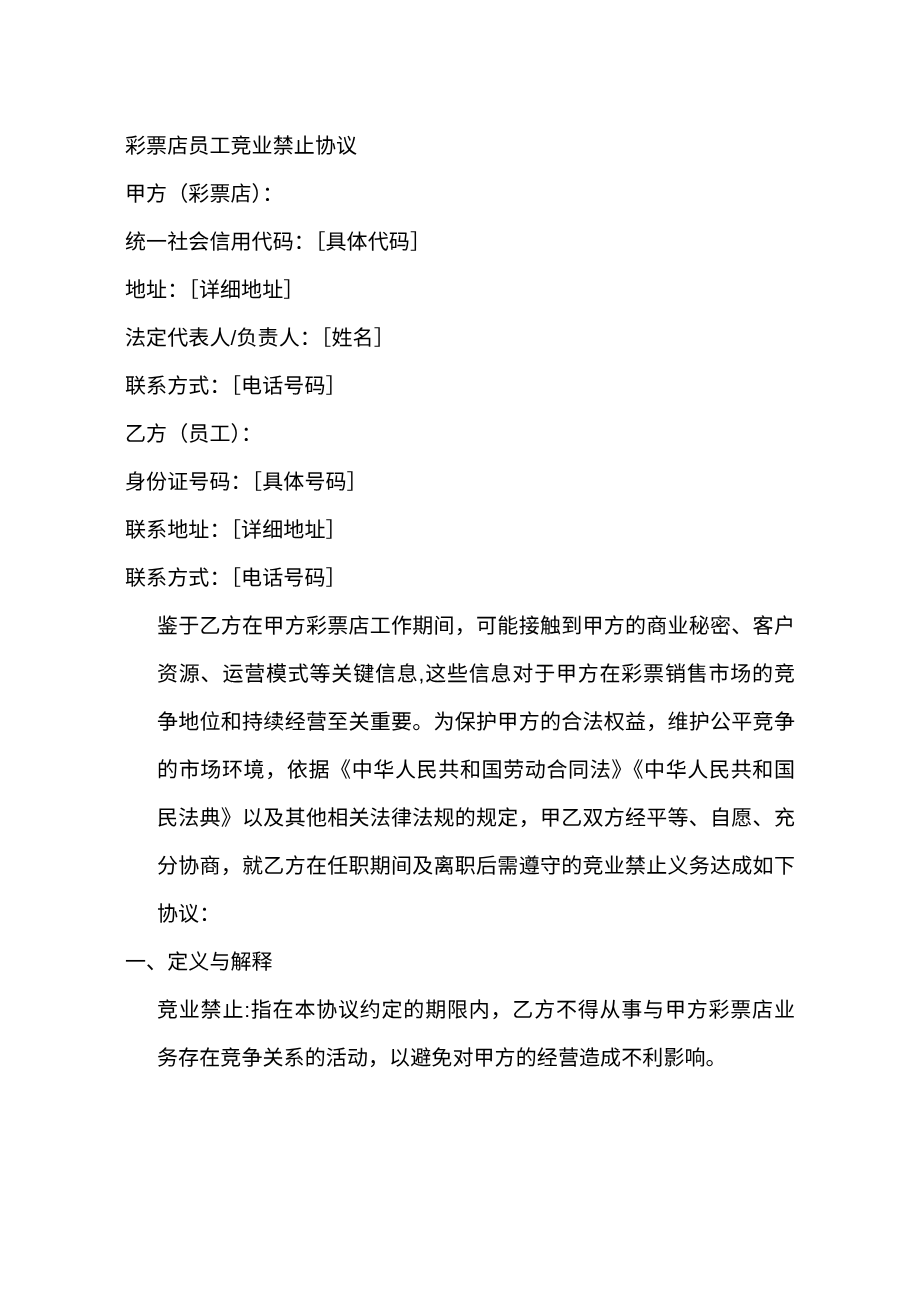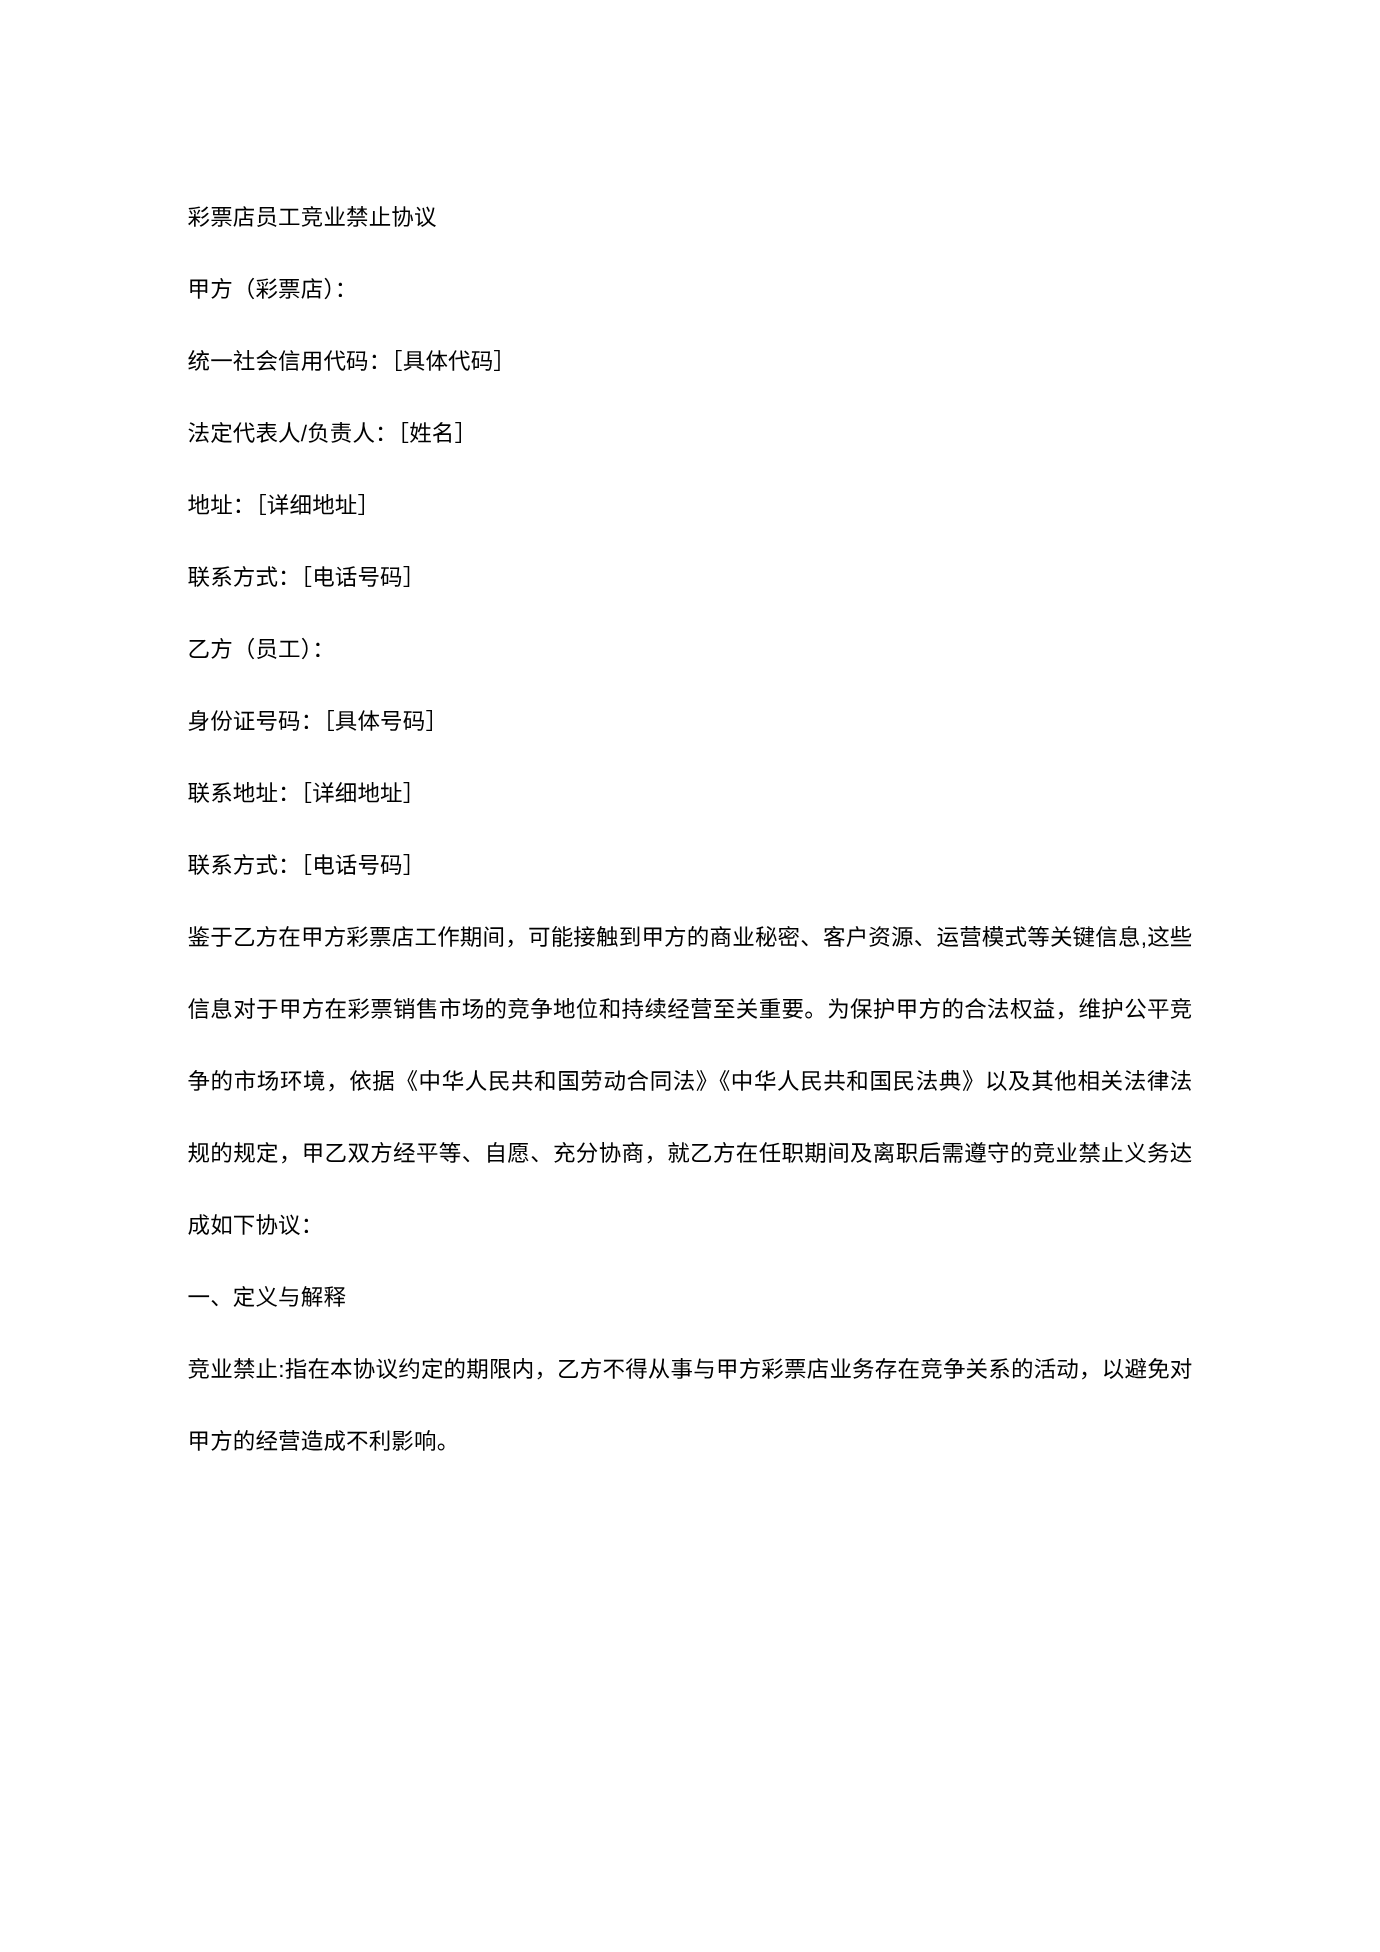--- a/index.html
+++ b/index.html
@@ -32,7 +32,7 @@
 
   
   .line {
-    font-size: 15px;
+    font-size: 21px;
     line-height: 48px;
     font-weight: 400;
     letter-spacing: 0.1px;

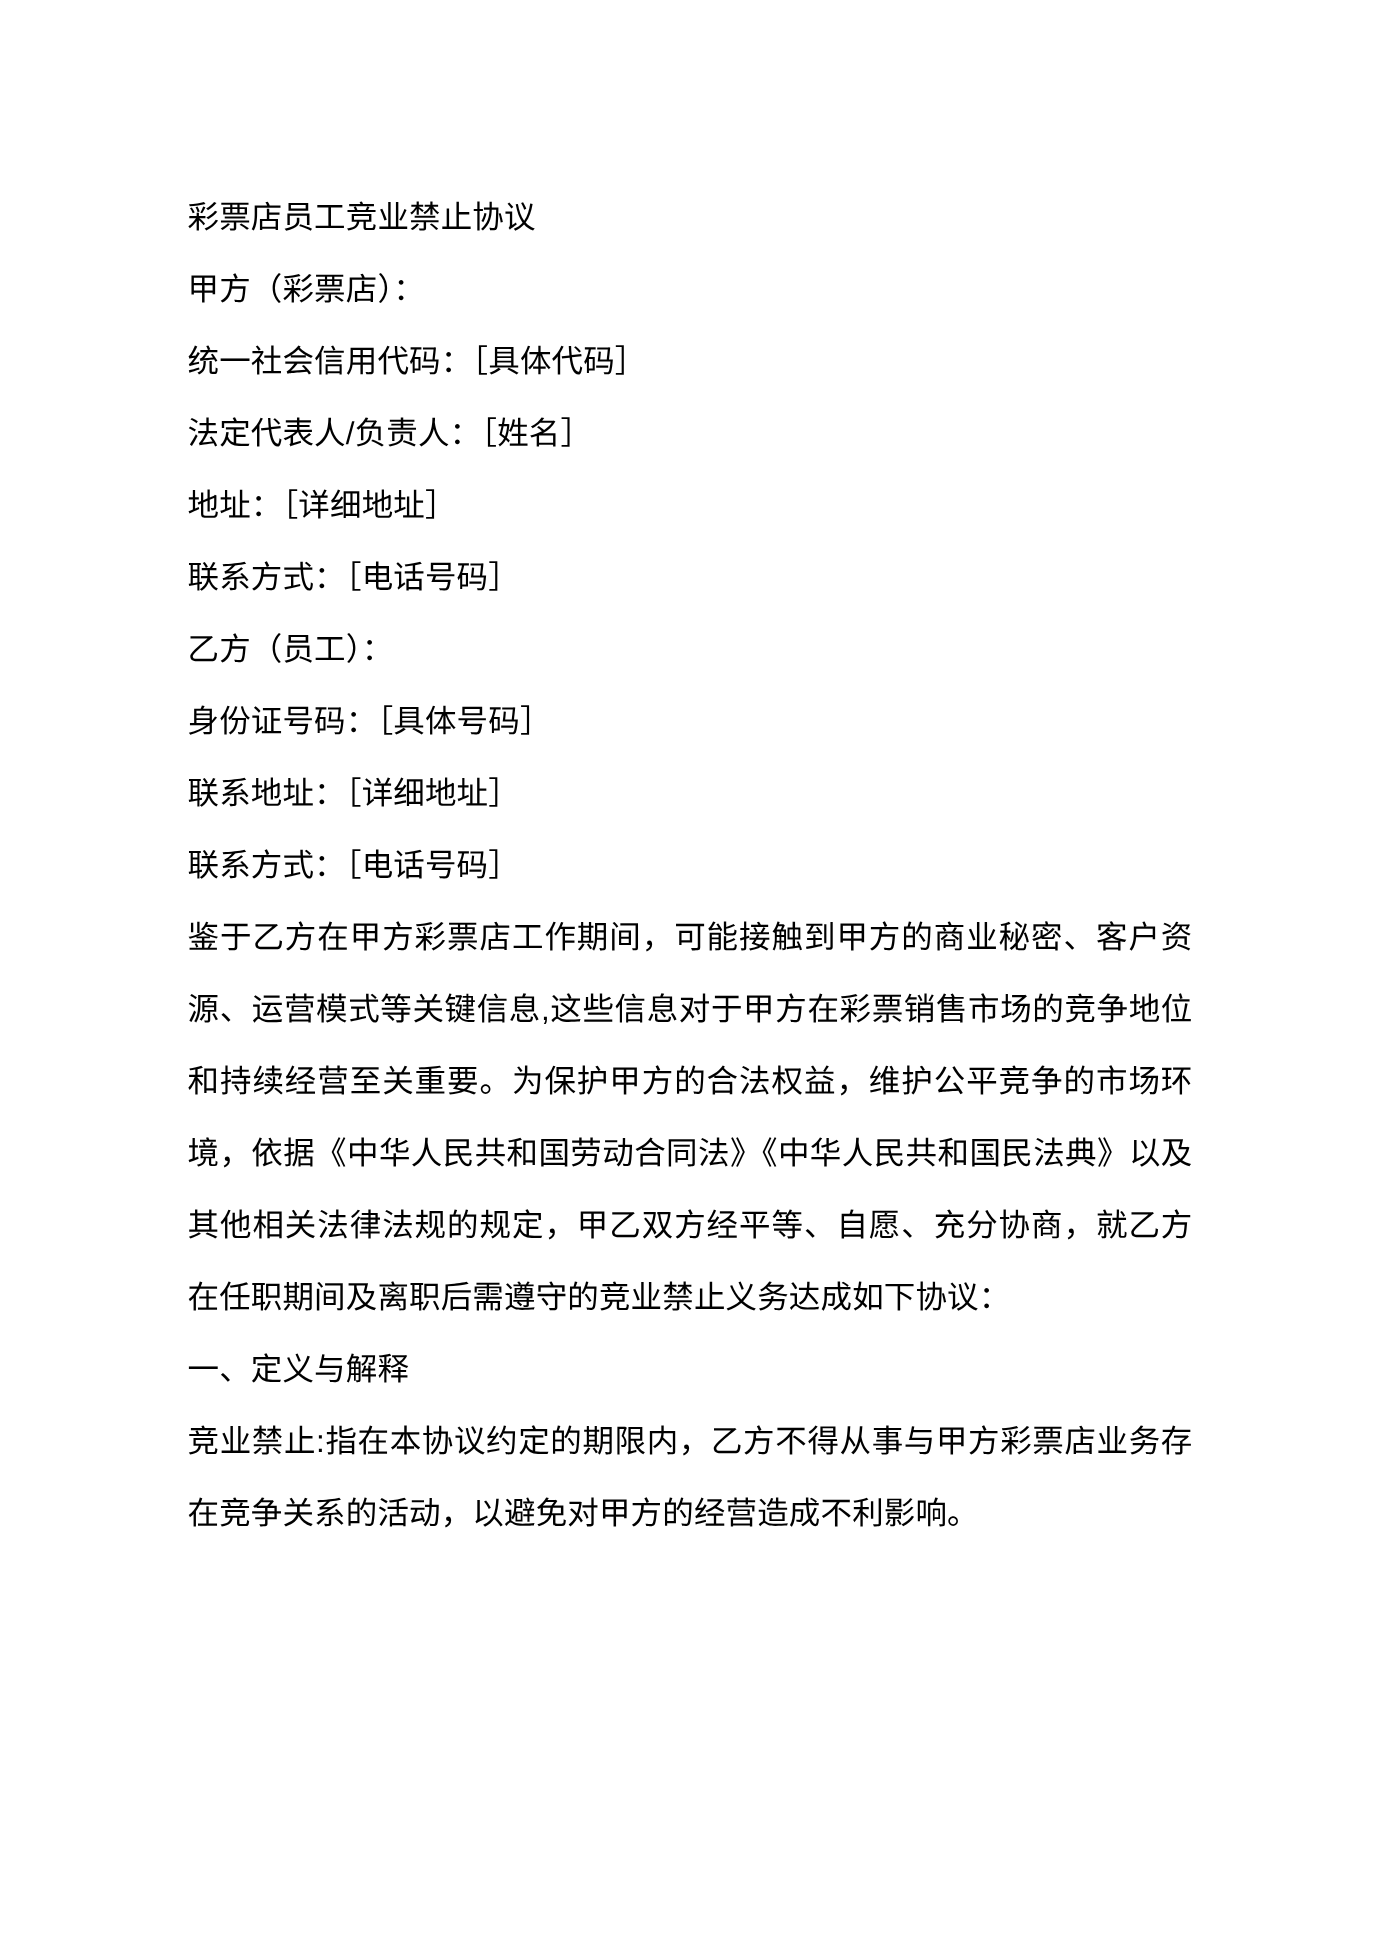--- a/index.html
+++ b/index.html
@@ -68,9 +68,9 @@
 
     <p class="line short">统一社会信用代码：［具体代码］</p>
 
+    <p class="line short">地址：［详细地址］</p>
+
     <p class="line short">法定代表人/负责人：［姓名］</p>
-
-    <p class="line short">地址：［详细地址］</p>
 
     <p class="line short">联系方式：［电话号码］</p>
 

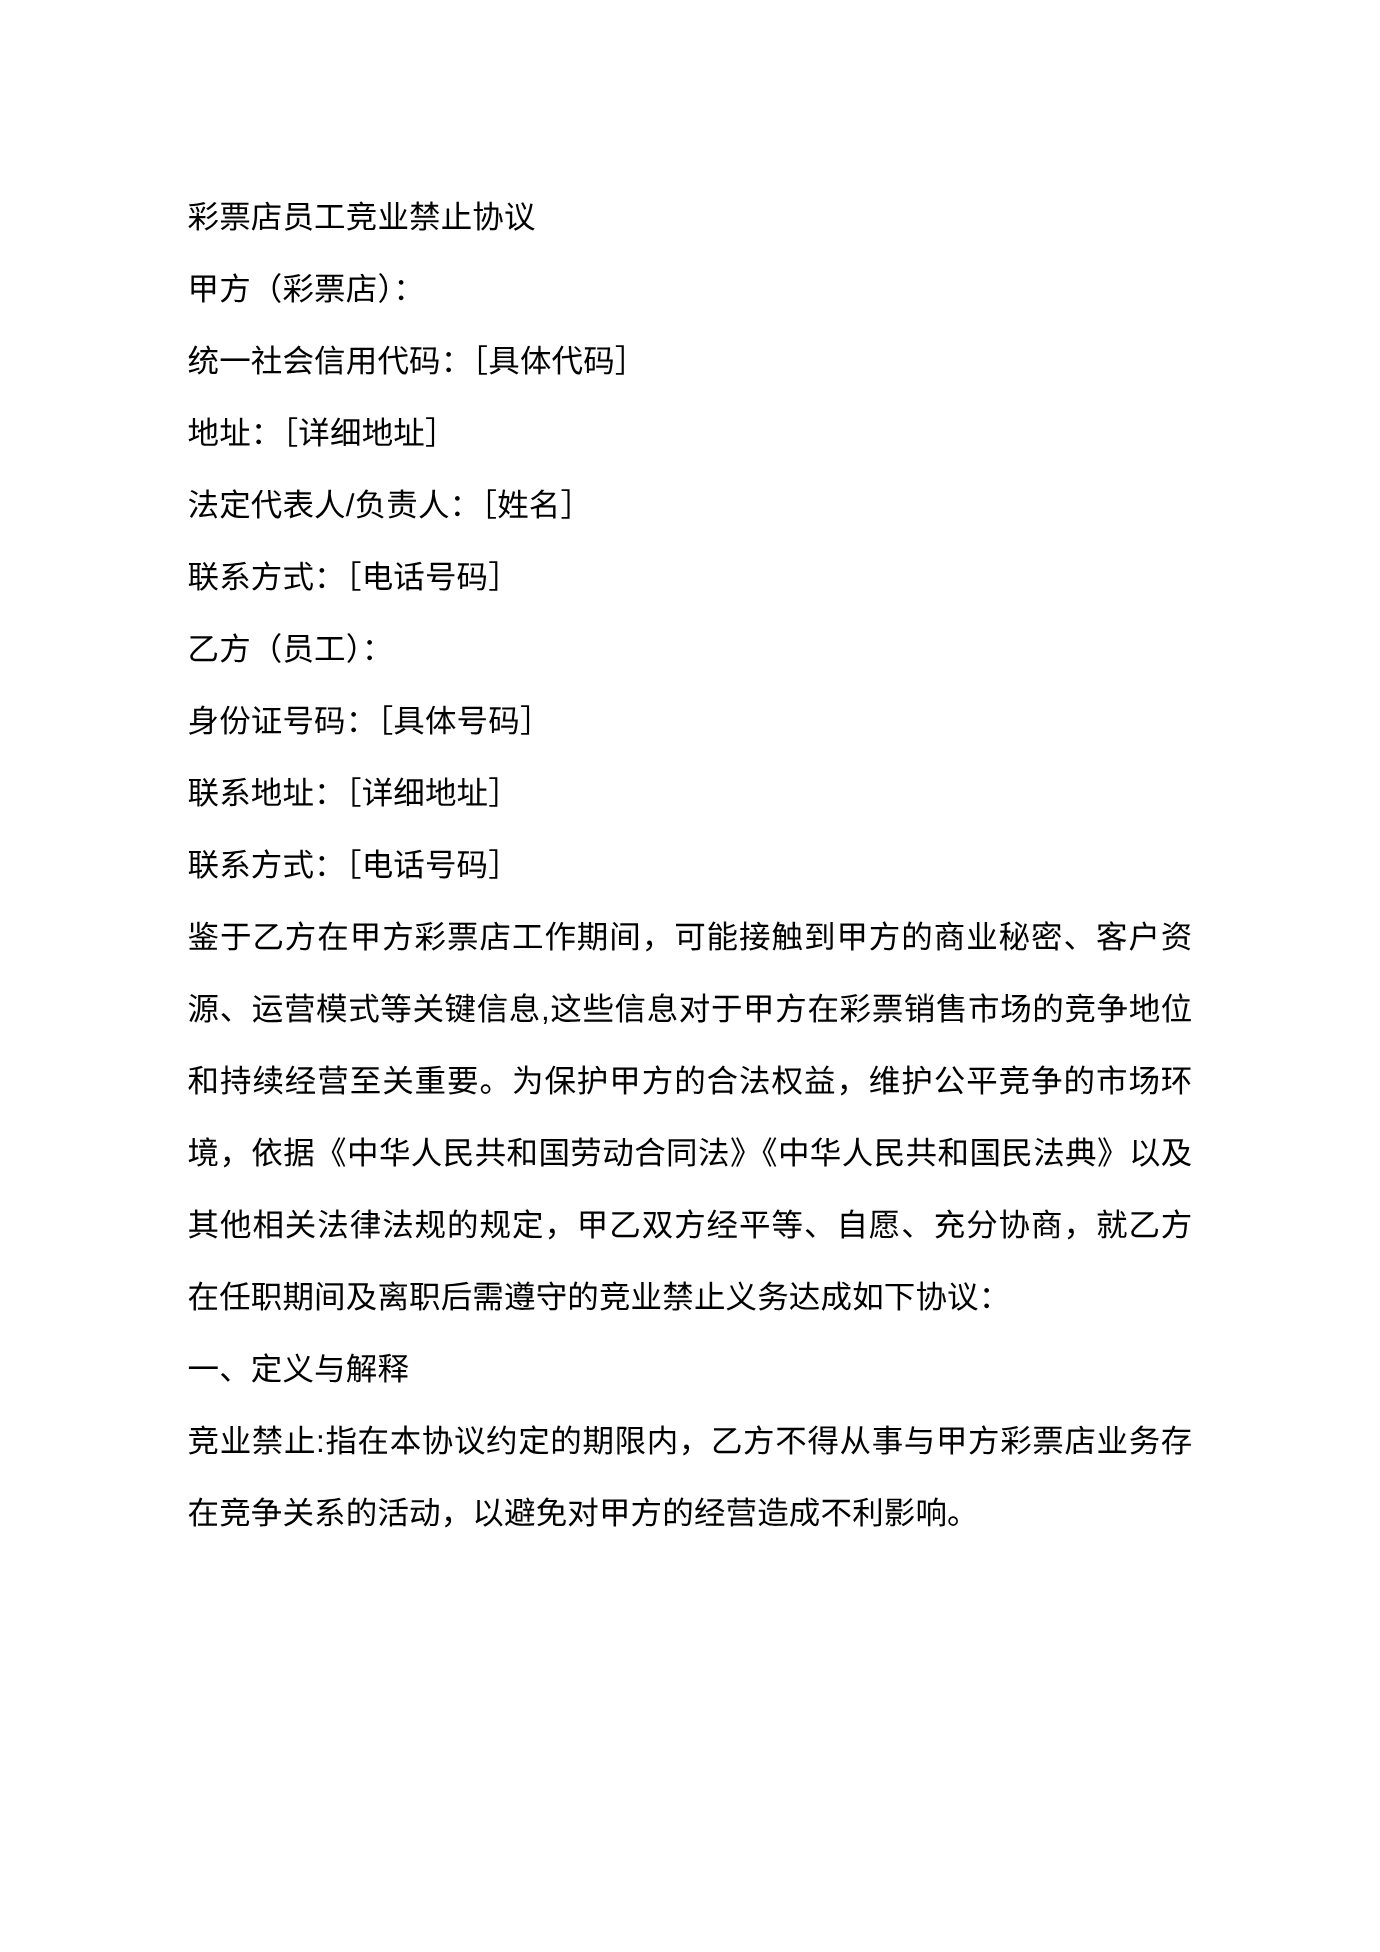--- a/index.html
+++ b/index.html
@@ -53,6 +53,7 @@
   
   .line.para {
     white-space: normal;
+    margin-left: 32px;
   }
 </style>
 </head>

